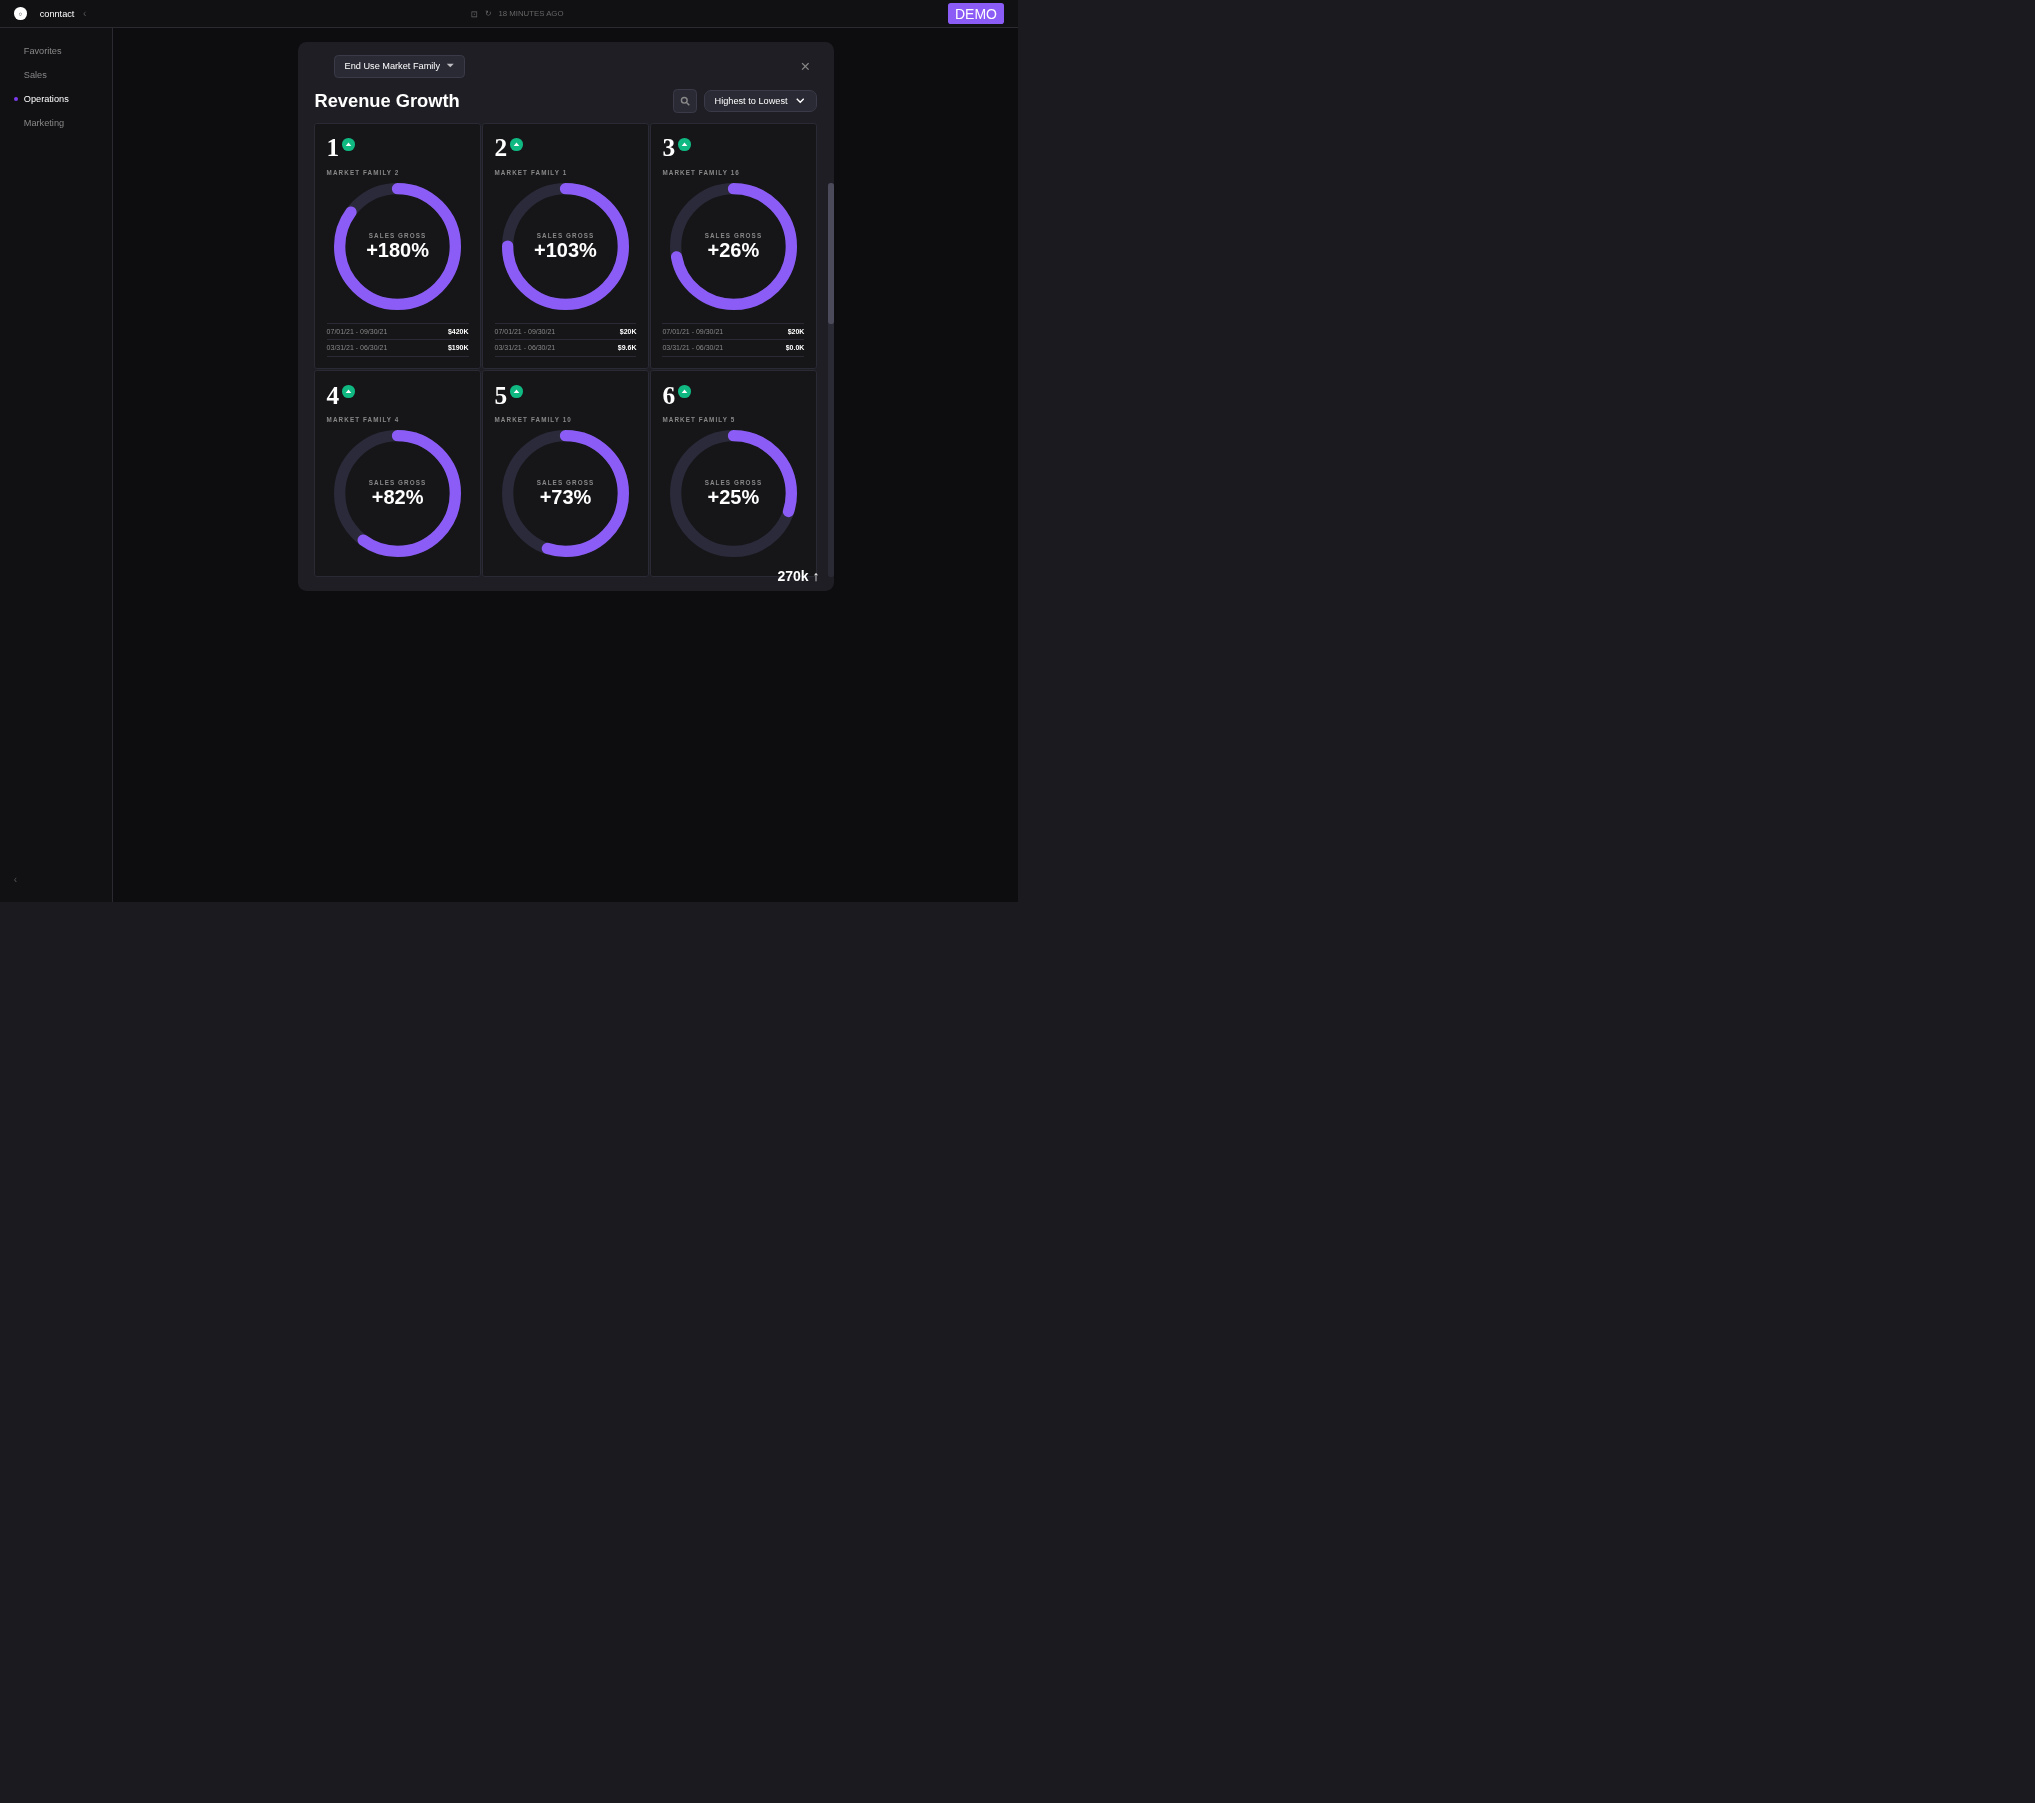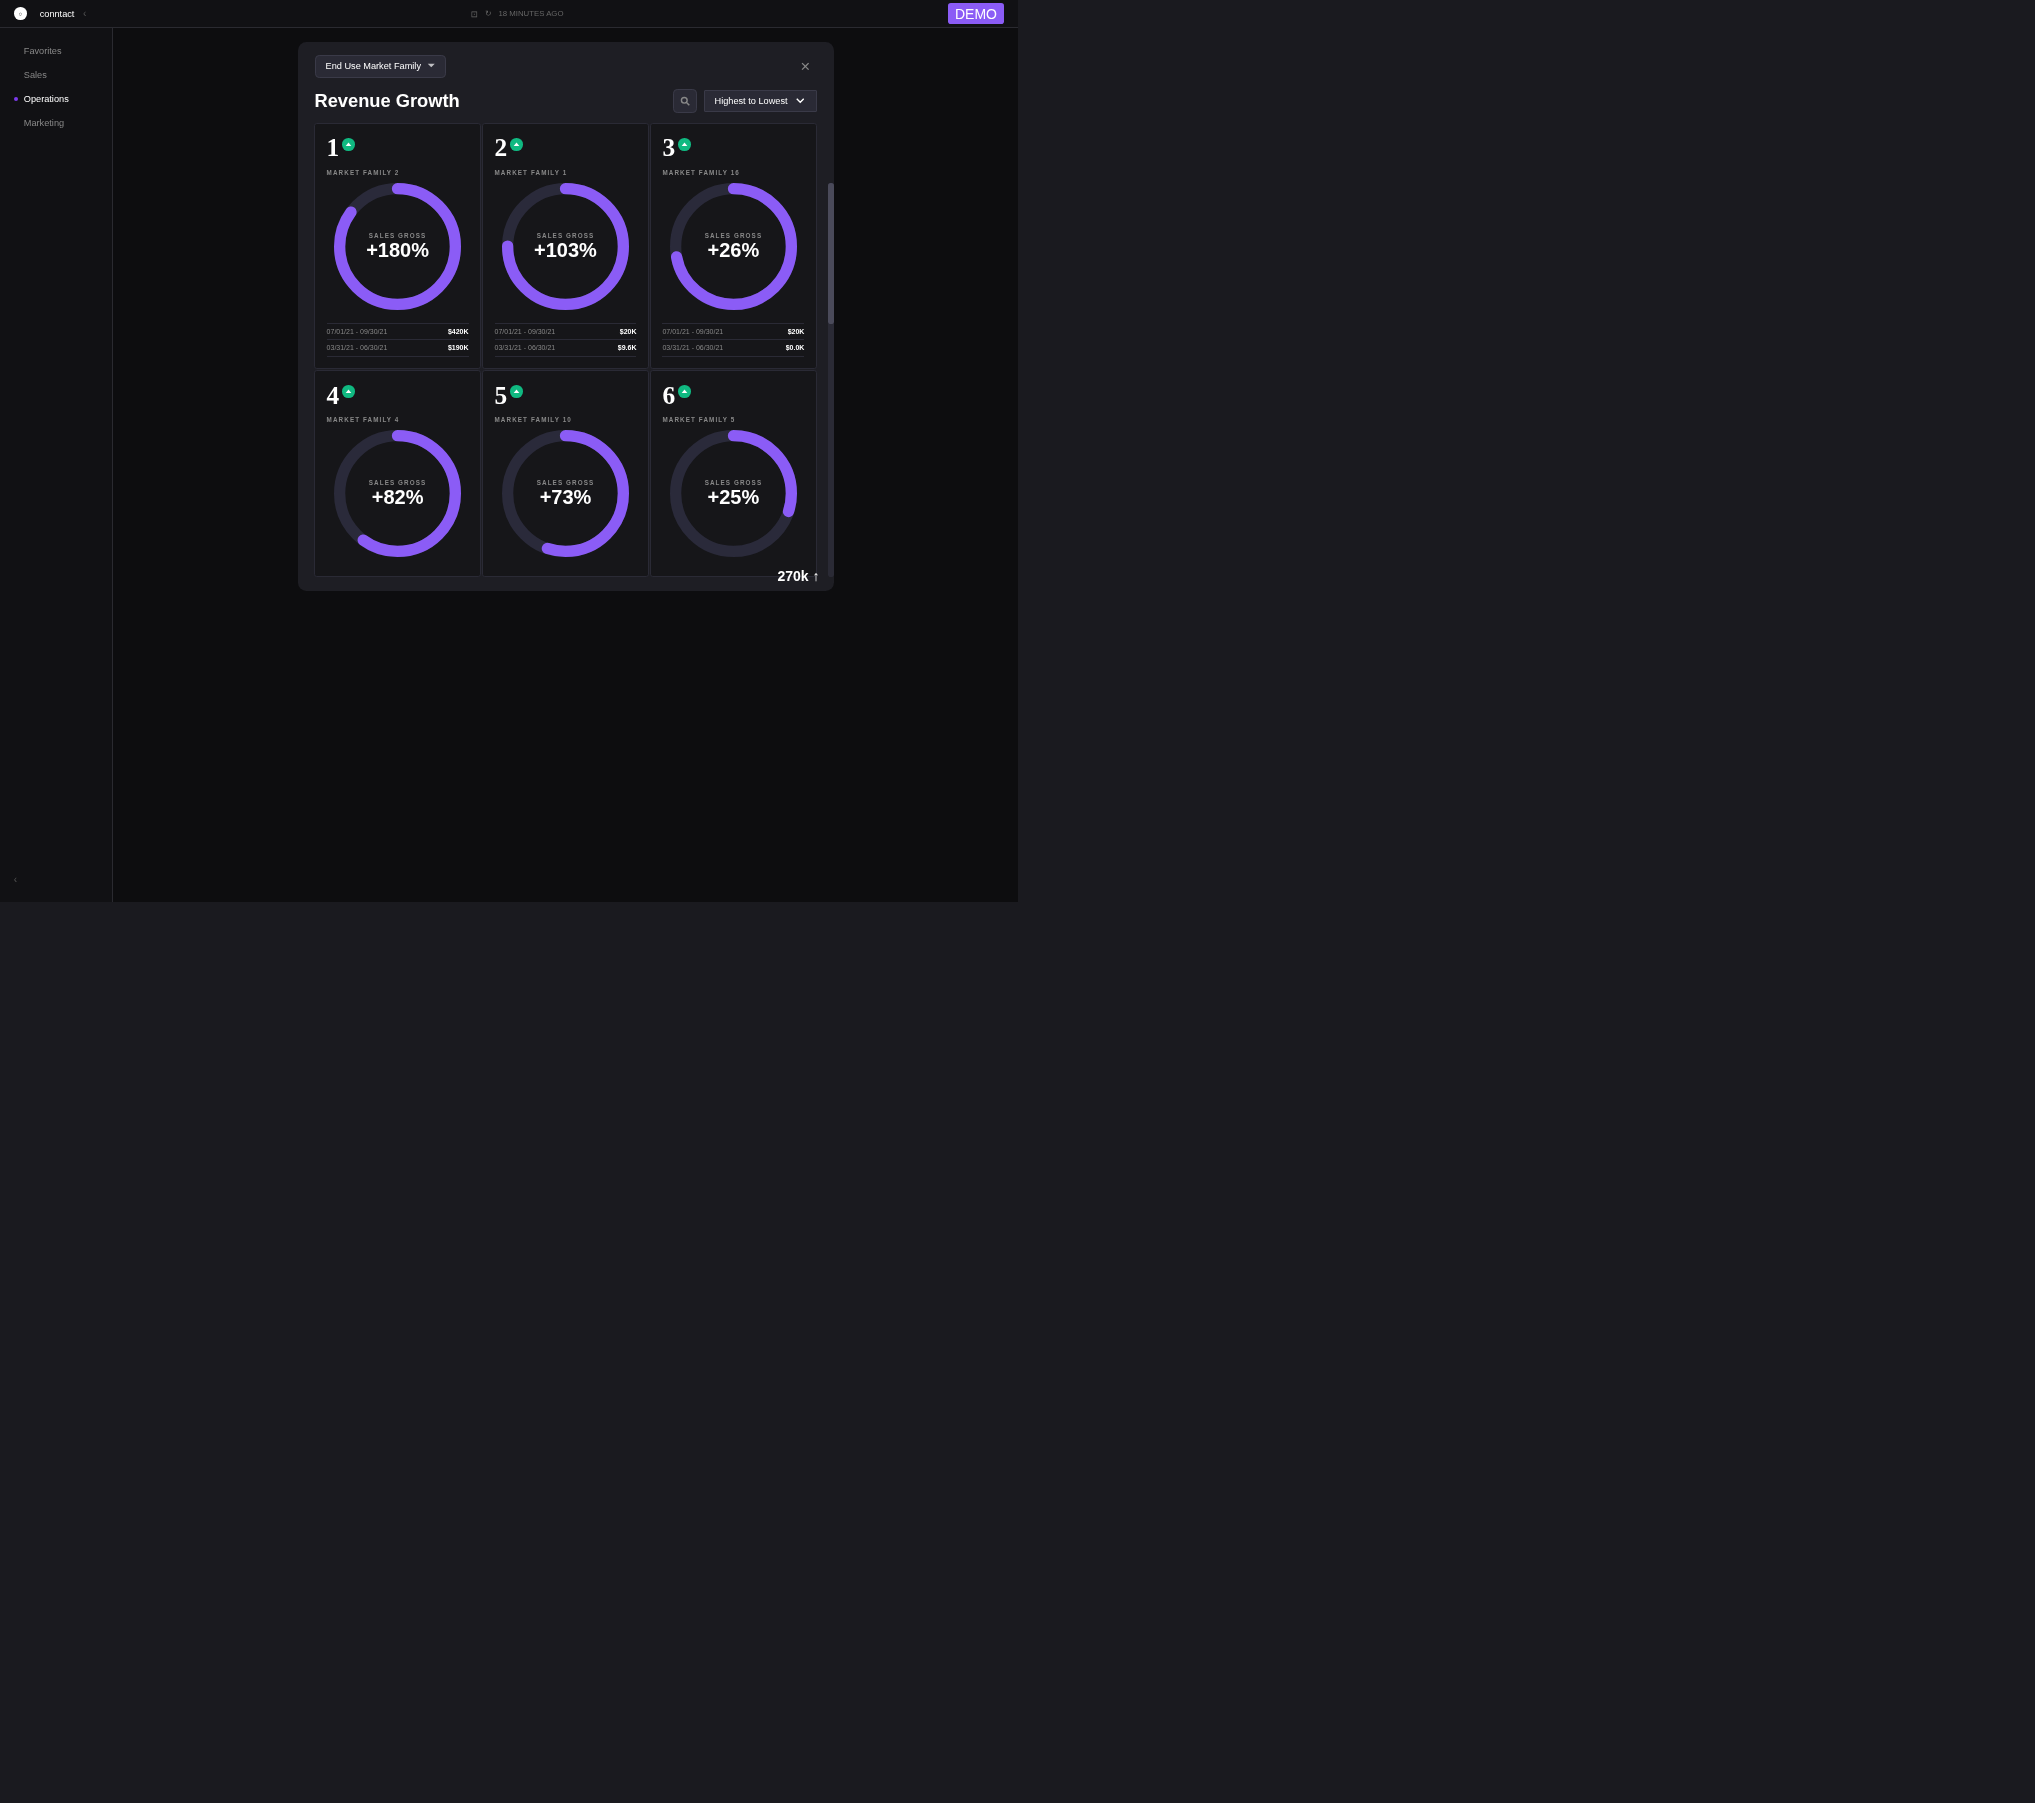--- a/index.html
+++ b/index.html
@@ -150,6 +150,7 @@
       justify-content: space-between;
       padding: 12.7px 17px 8.5px;
       flex-shrink: 0;
+      margin-left: 19px;
     }
 
     .dropdown-btn {

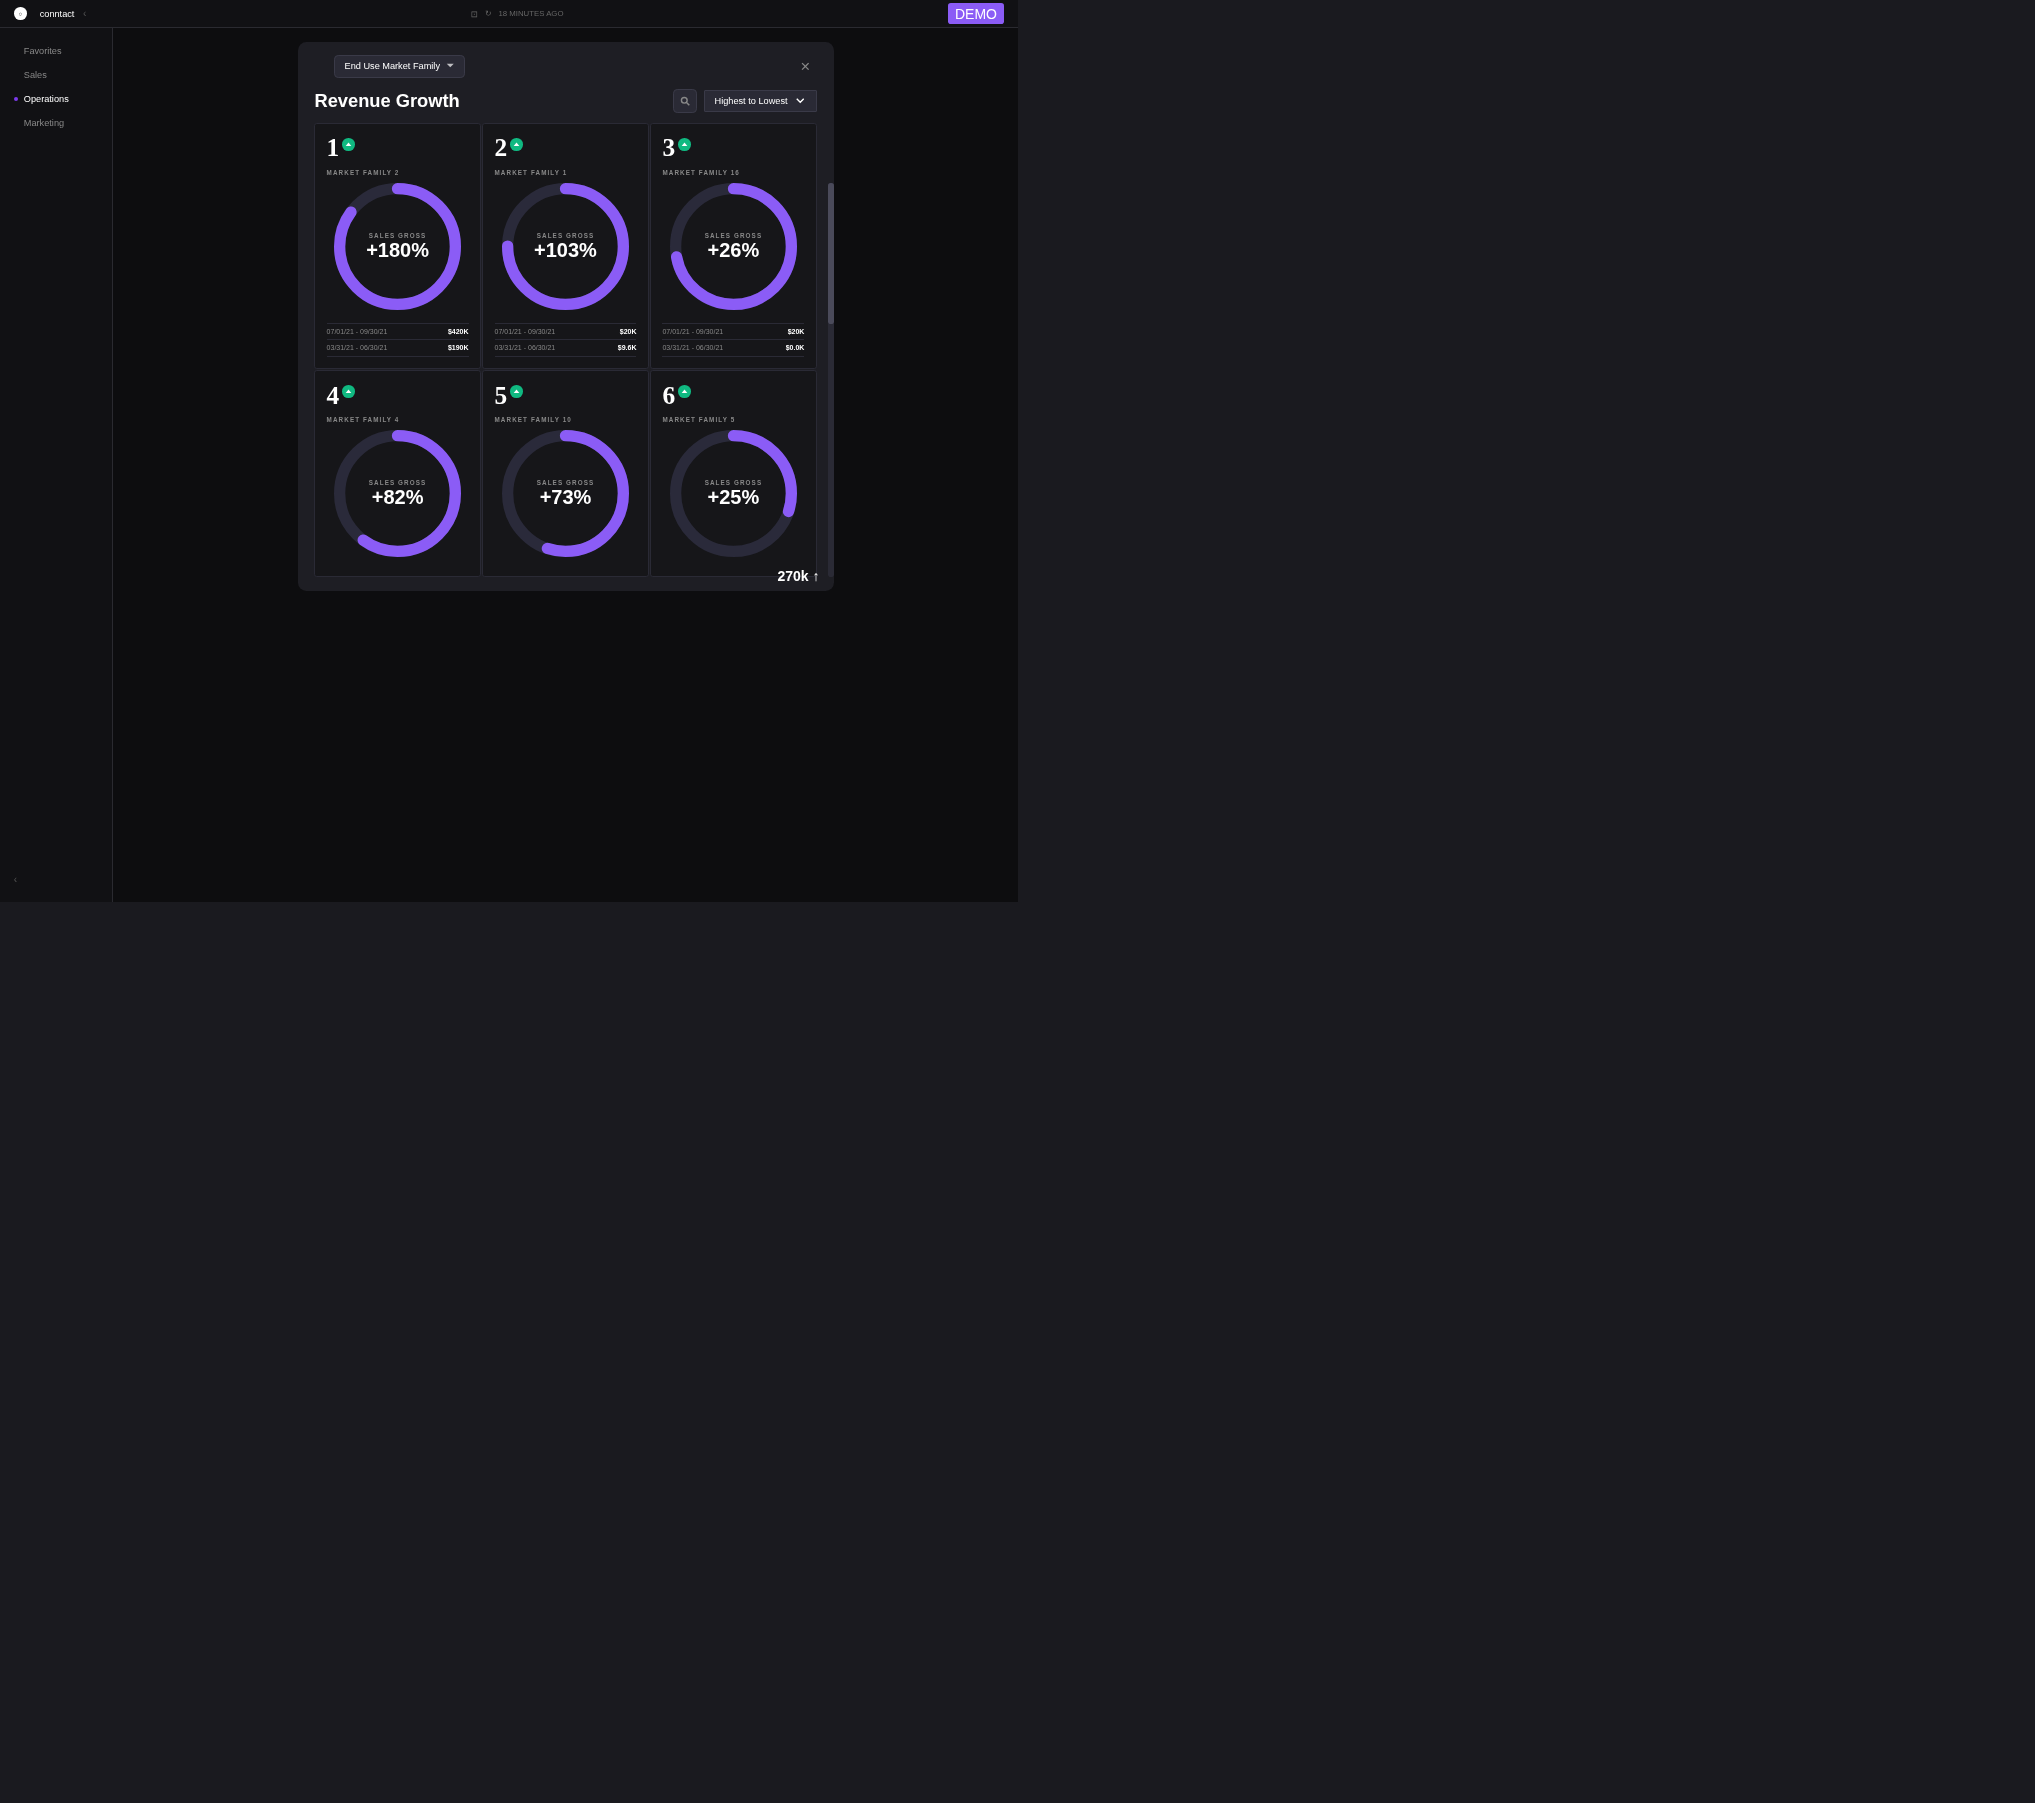--- a/index.html
+++ b/index.html
@@ -217,7 +217,7 @@
     .sort-dropdown {
       background: #2a2a35;
       border: 0.7px solid #3a3a48;
-      border-radius: 1px;
+      border-radius: 7px;
       color: #fff;
       padding: 5px 10px;
       font-size: 9.2px;

